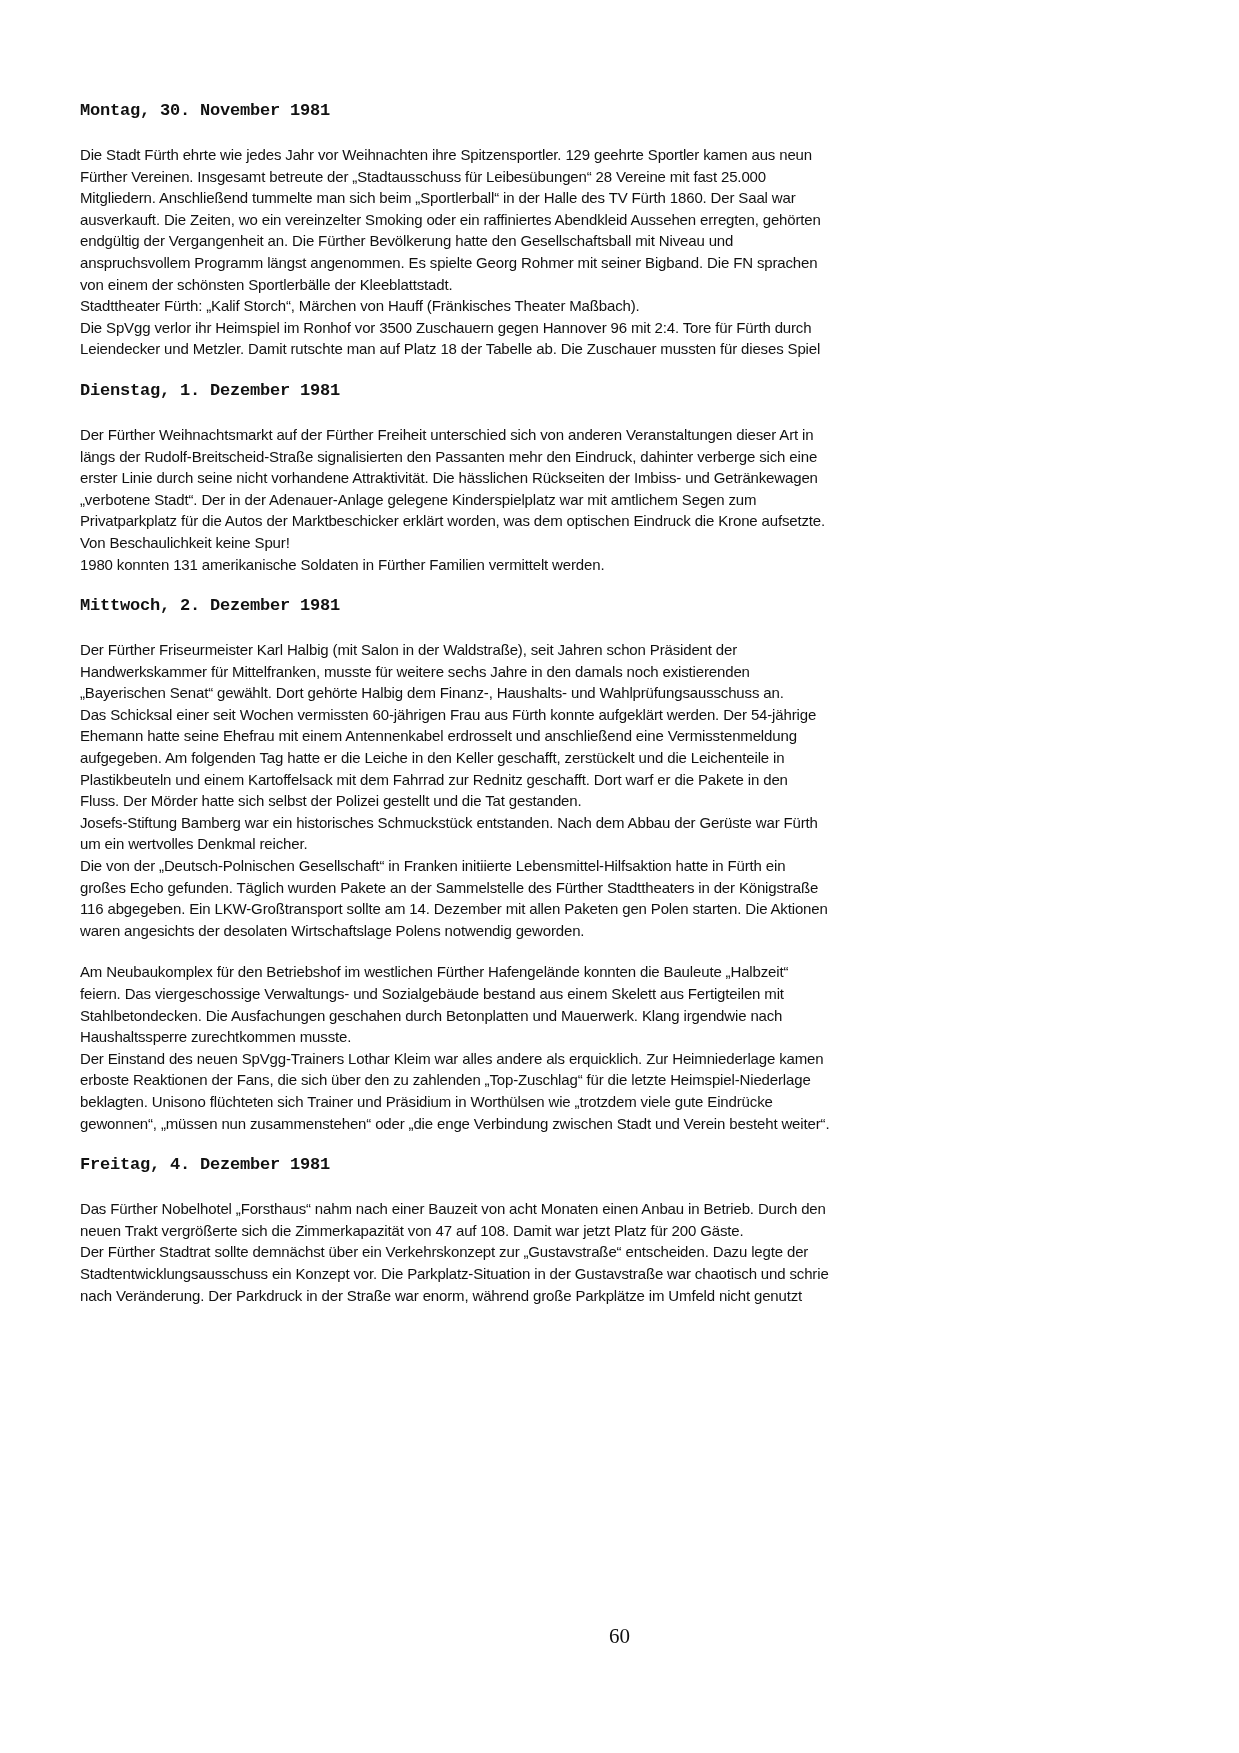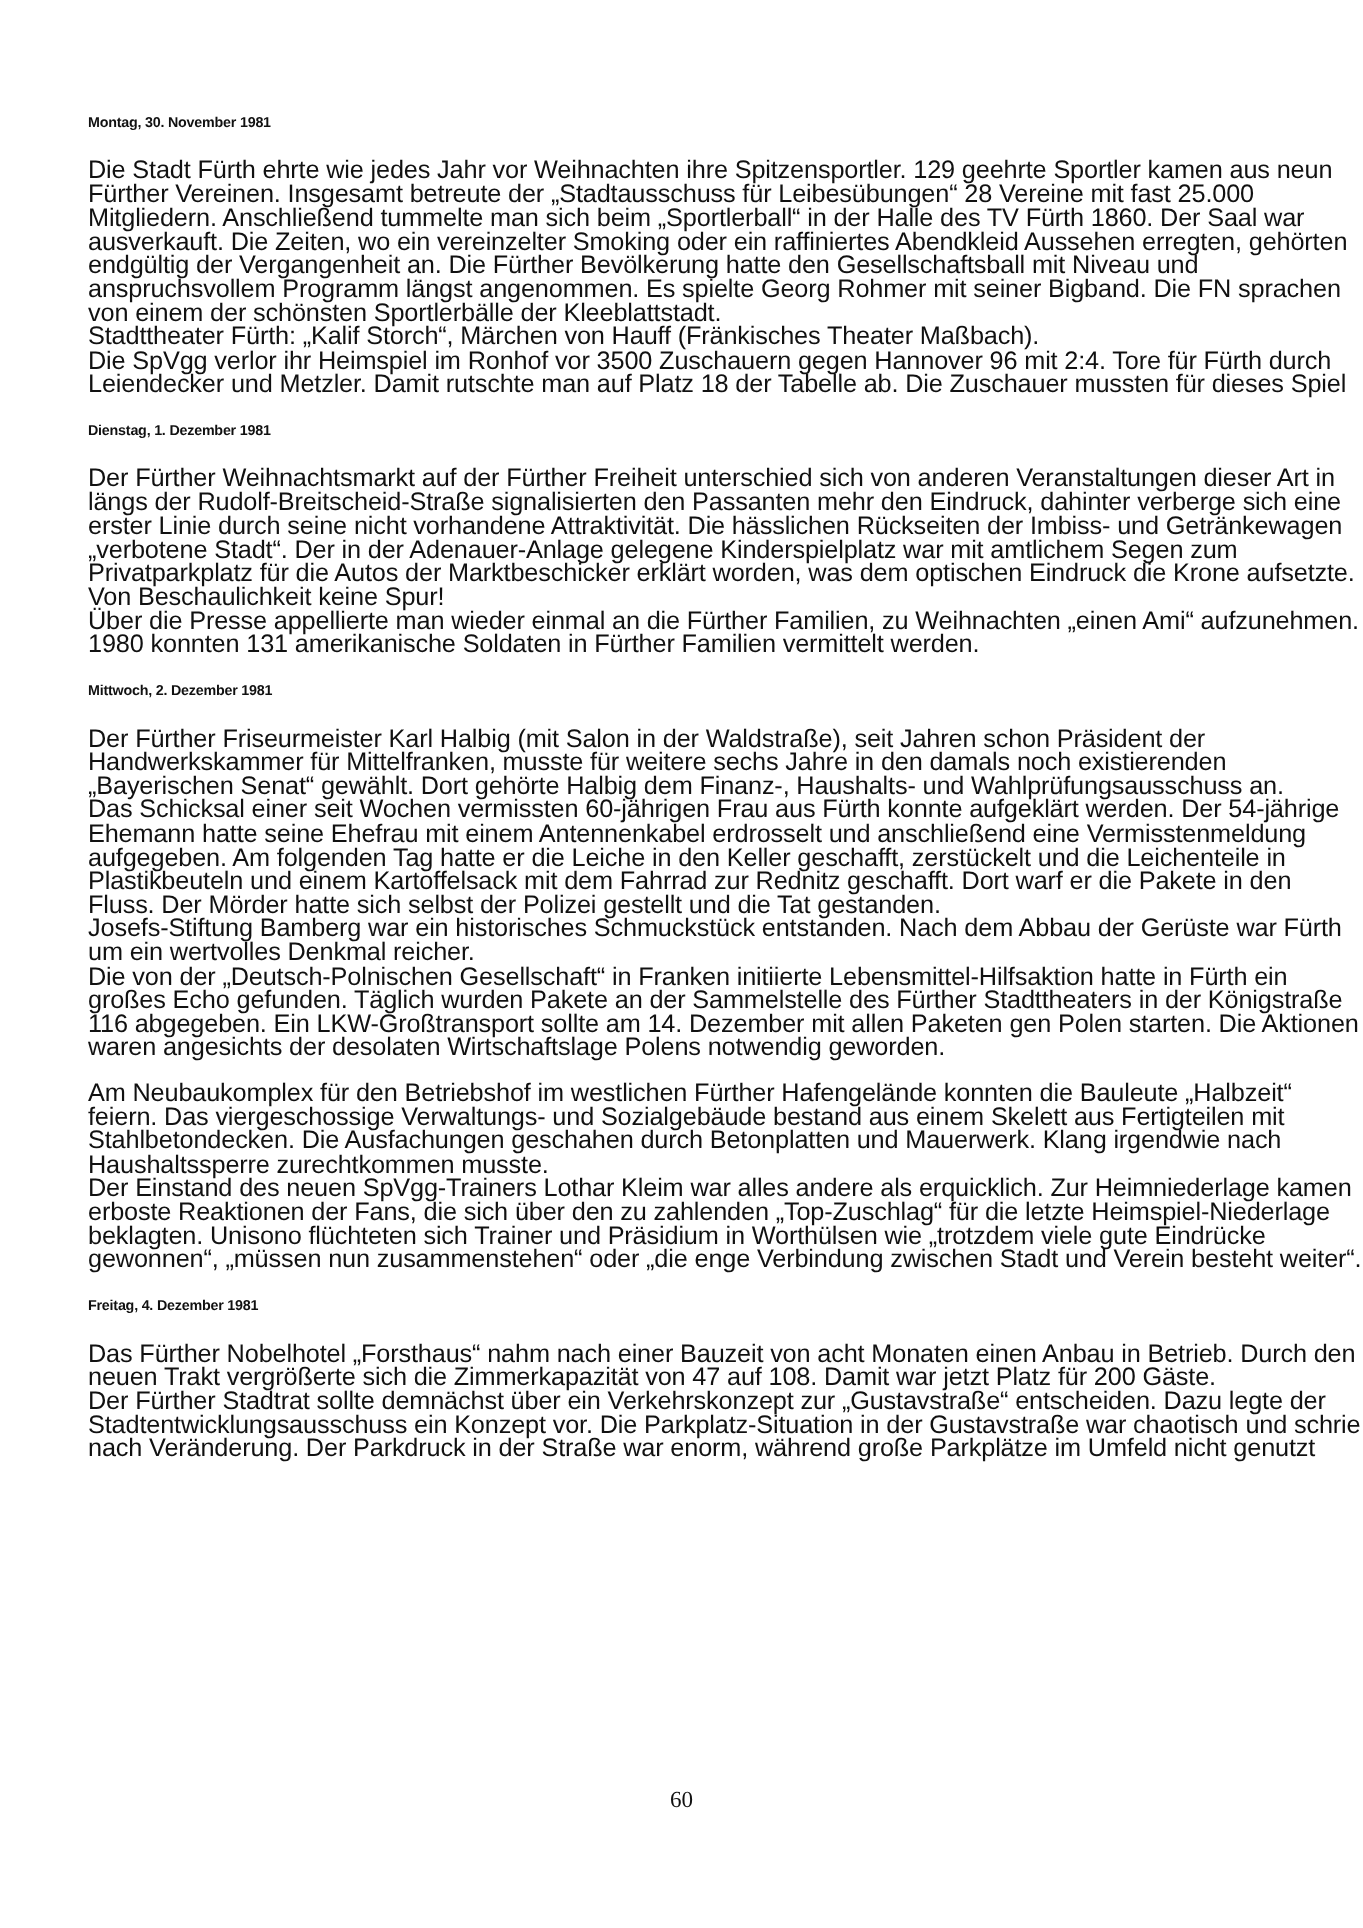--- a/index.html
+++ b/index.html
@@ -25,9 +25,9 @@
       margin: 0;
     }
     .entry-title {
-      font-family: Liberation Sans, sans-serif;
+      font-family: Liberation Mono, monospace;
       font-weight: bold;
-      font-size: 13px;
+      font-size: 17px;
       line-height: 22px;
       margin: 0 0 22px 0;
       letter-spacing: -0.2px;

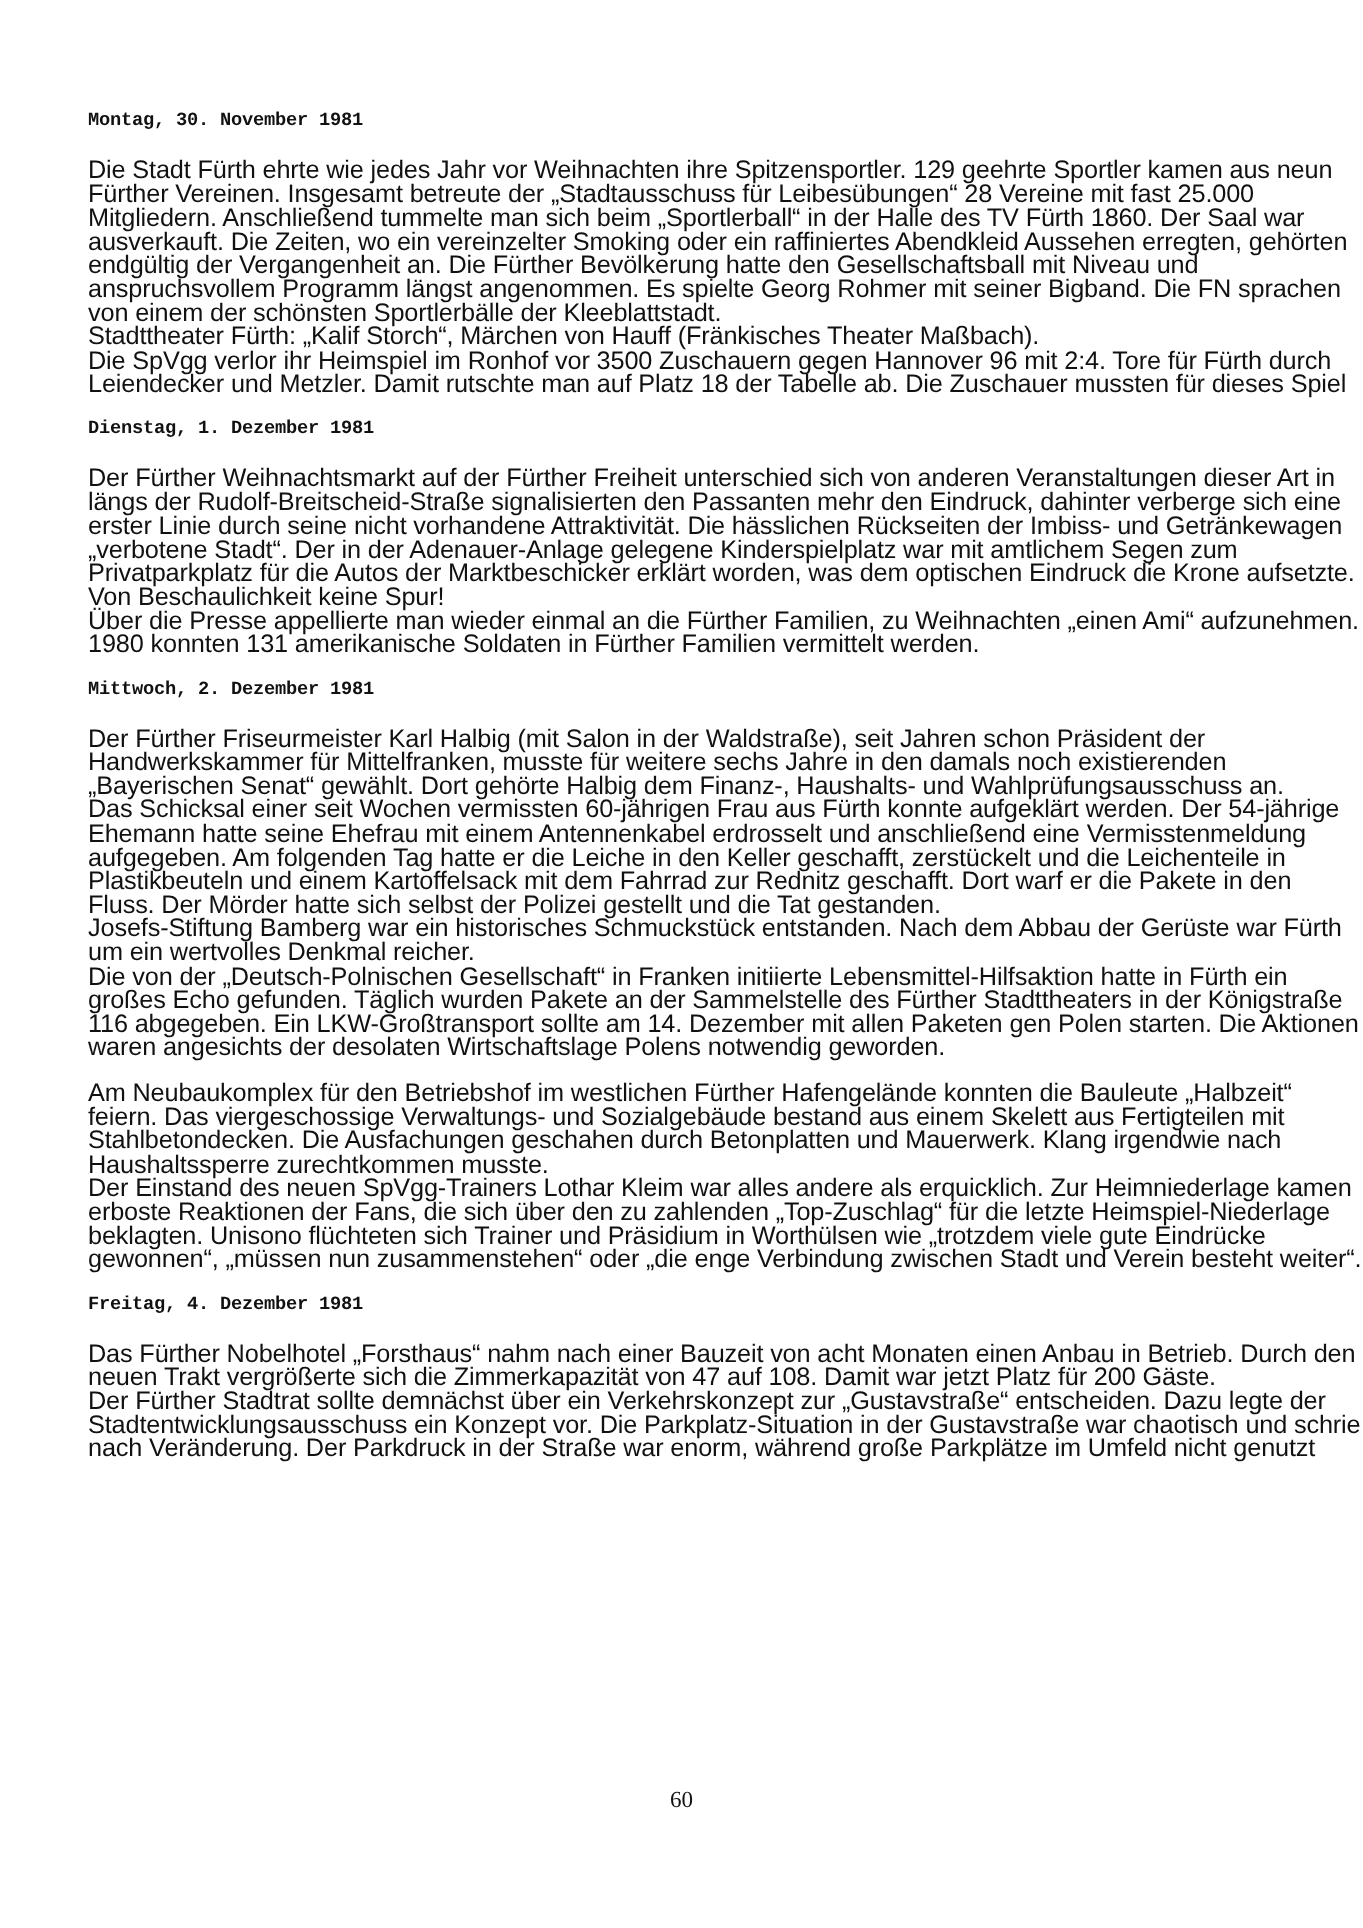--- a/index.html
+++ b/index.html
@@ -33,7 +33,7 @@
       letter-spacing: -0.2px;
     }
     .entry-body {
-      font-size: 23px;
+      font-size: 15px;
       line-height: 21.6px;
       letter-spacing: -0.15px;
       margin: 0 0 20px 0;

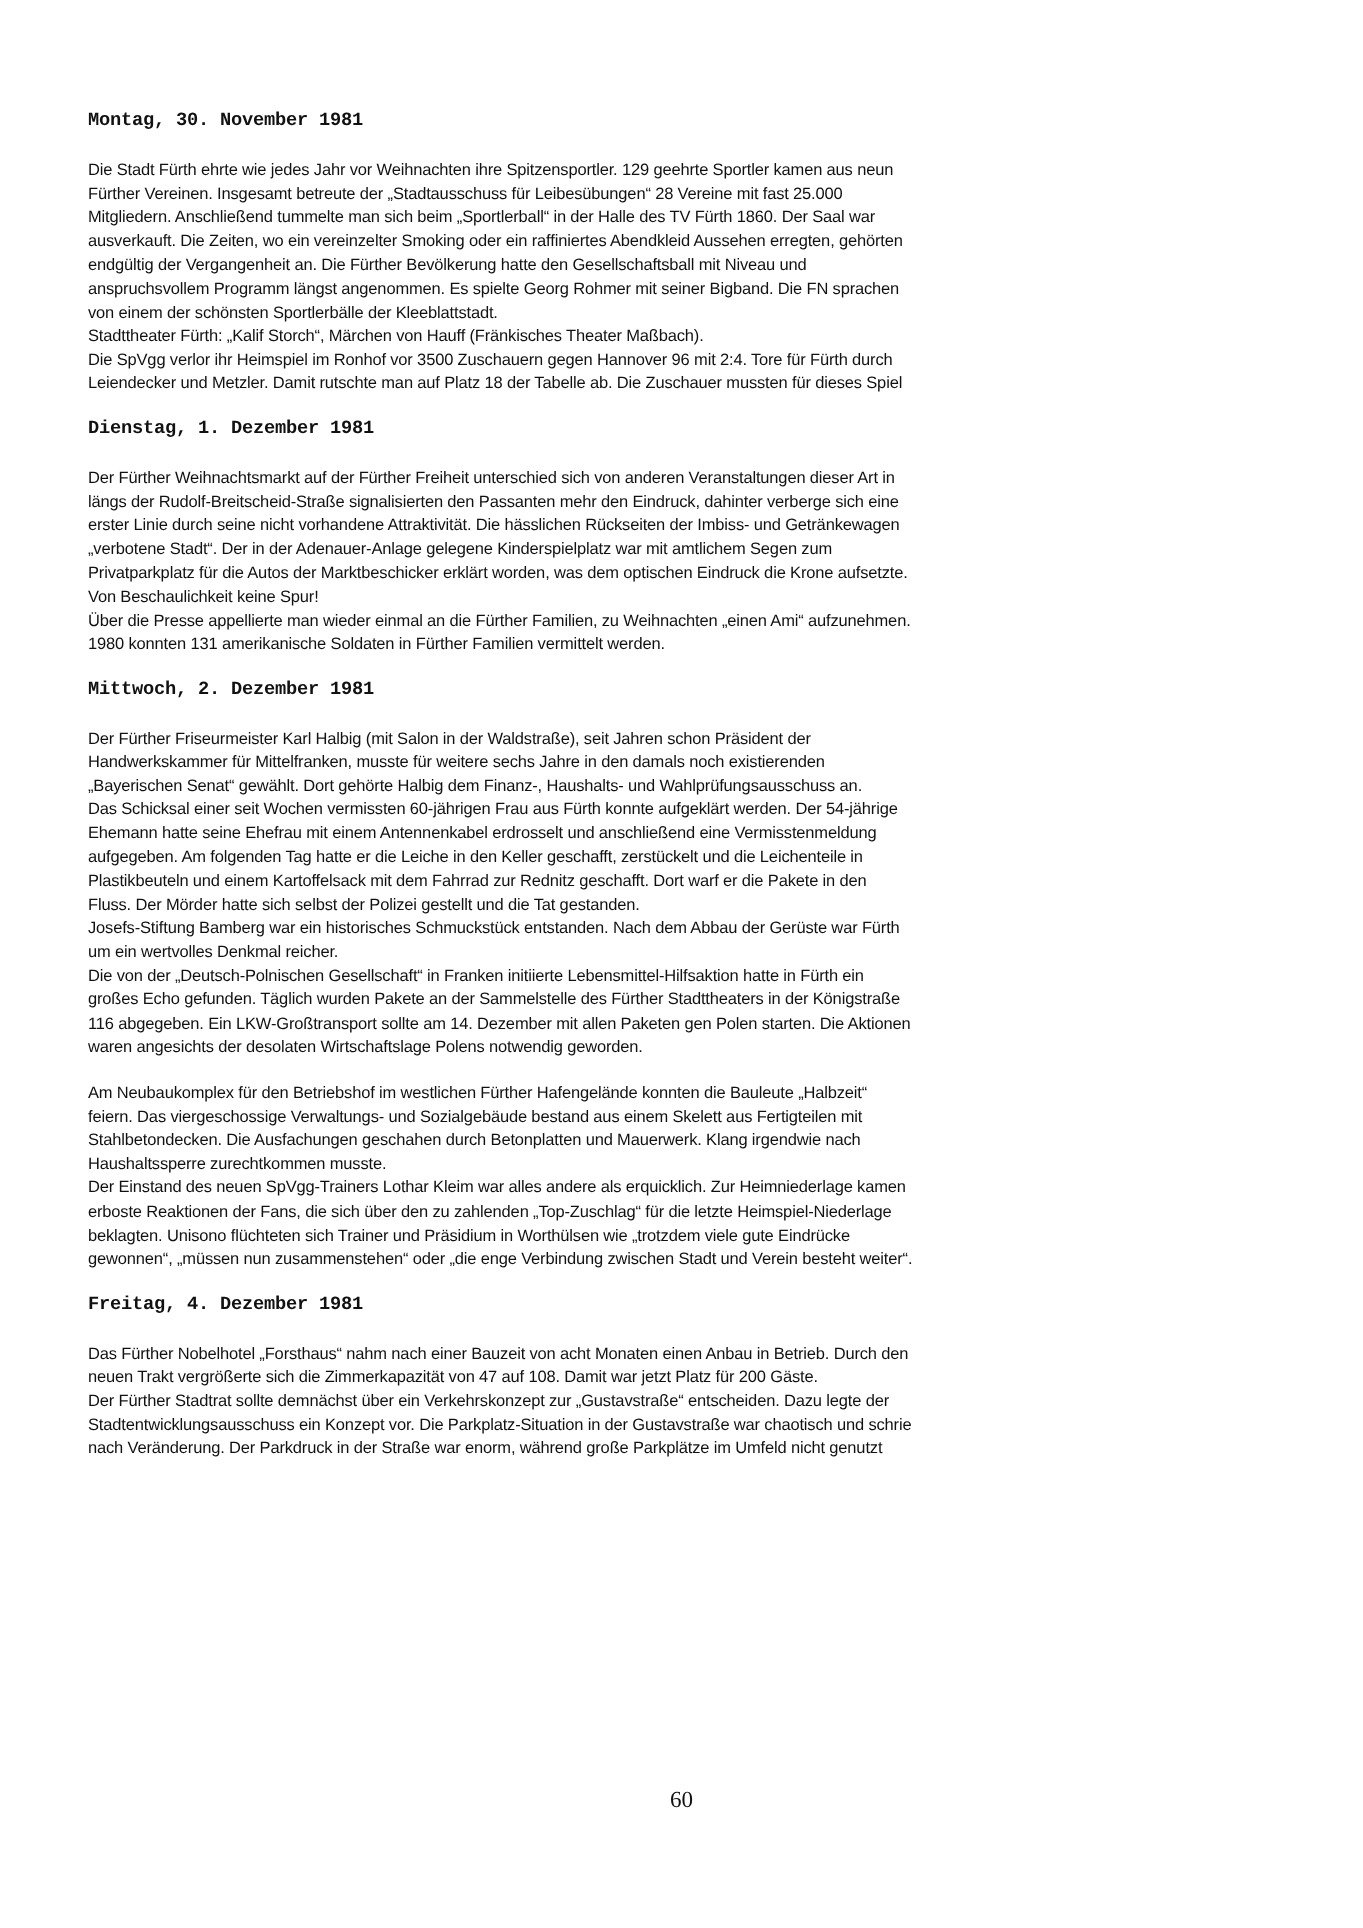--- a/index.html
+++ b/index.html
@@ -83,7 +83,6 @@
       <span class="line">„verbotene Stadt“. Der in der Adenauer-Anlage gelegene Kinderspielplatz war mit amtlichem Segen zum</span>
       <span class="line">Privatparkplatz für die Autos der Marktbeschicker erklärt worden, was dem optischen Eindruck die Krone aufsetzte.</span>
       <span class="line">Von Beschaulichkeit keine Spur!</span>
-      <span class="line">Über die Presse appellierte man wieder einmal an die Fürther Familien, zu Weihnachten „einen Ami“ aufzunehmen.</span>
       <span class="line">1980 konnten 131 amerikanische Soldaten in Fürther Familien vermittelt werden.</span>
     </p>
   </section>

